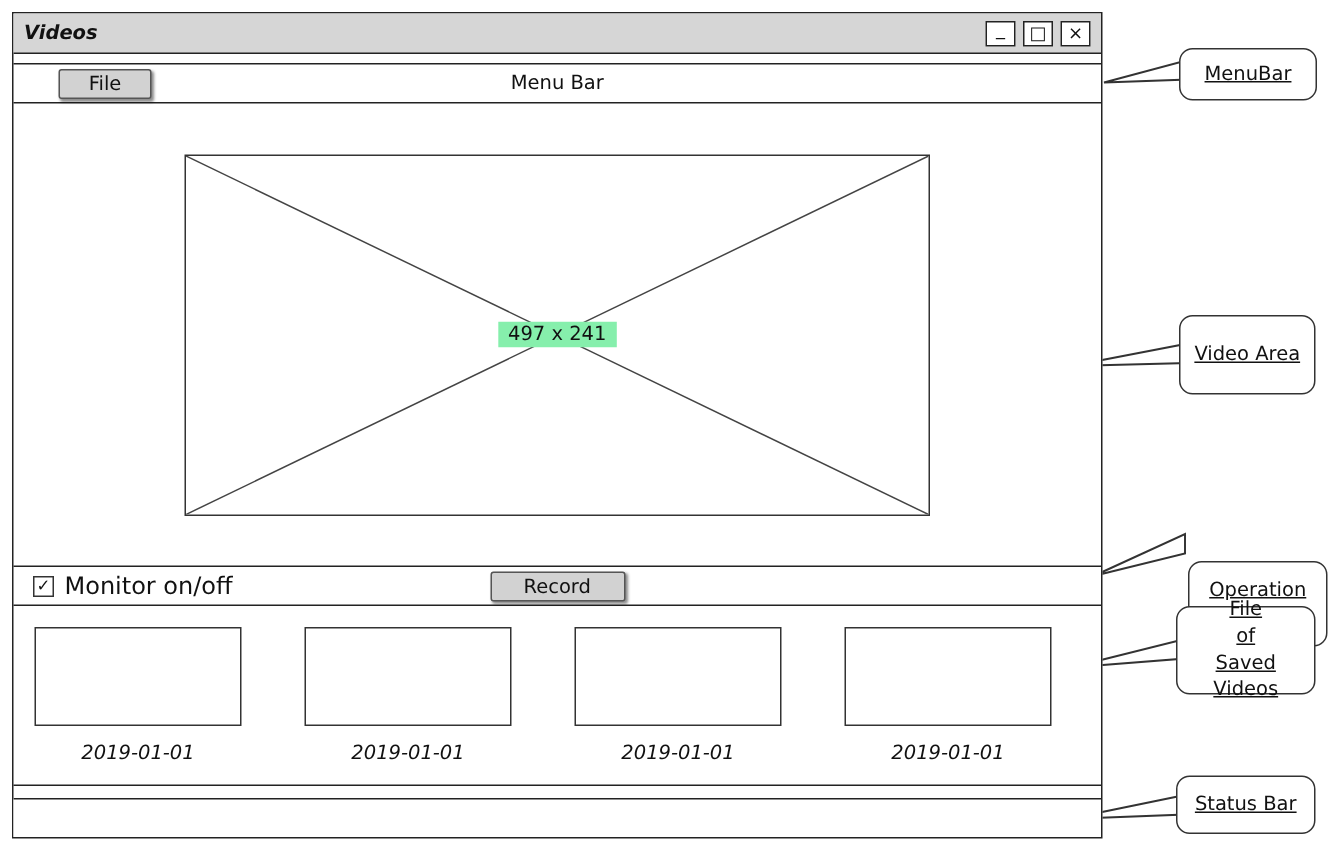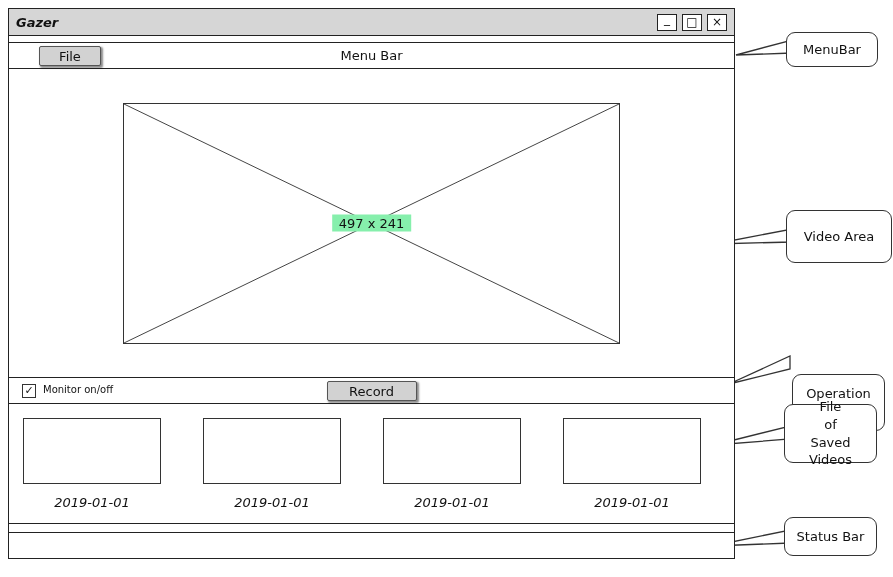--- a/index.html
+++ b/index.html
@@ -152,7 +152,7 @@
 <div class="window">
 
   <div class="titlebar">
-    <span class="title">Gazer</span>
+    <span class="title">Videos</span>
     <div class="win-buttons">
       <div class="win-btn">
         <span class="glyph-min">_</span>

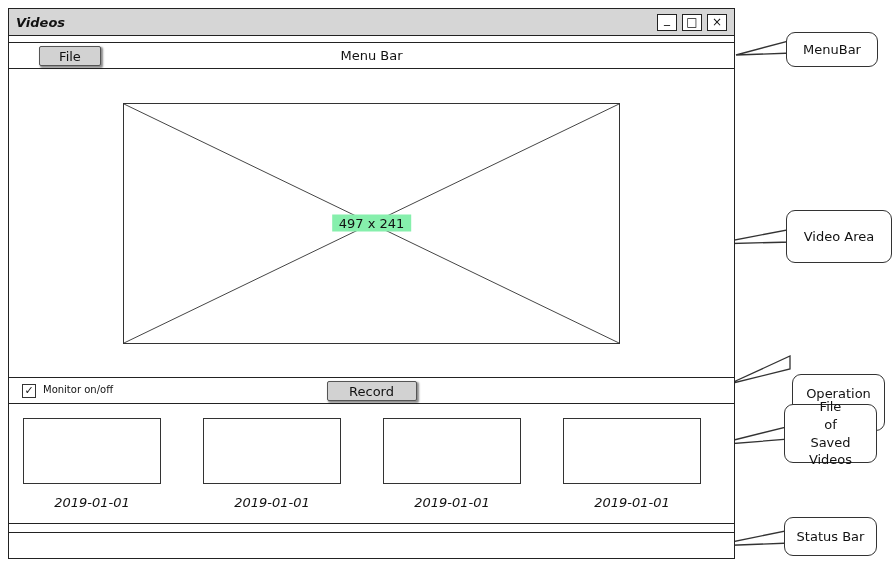--- a/index.html
+++ b/index.html
@@ -131,6 +131,7 @@
     font-size: 13px; line-height: 1.35;
     white-space: pre-line;
     padding: 4px 6px;
+    text-decoration: underline;
   }
   .callout-0 { left: 786px; top: 32px;  width: 92px; height: 35px; }
   .callout-1 { left: 786px; top: 210px; width: 106px; height: 53px; }

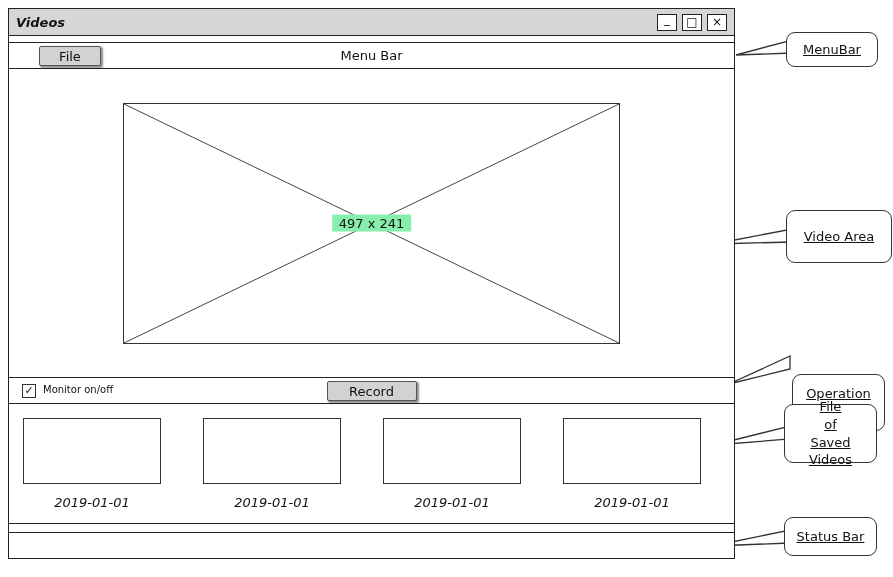--- a/index.html
+++ b/index.html
@@ -134,7 +134,7 @@
     text-decoration: underline;
   }
   .callout-0 { left: 786px; top: 32px;  width: 92px; height: 35px; }
-  .callout-1 { left: 786px; top: 210px; width: 106px; height: 53px; }
+  .callout-1 { left: 786px; top: 210px; width: 91px; height: 53px; }
   .callout-2 { left: 792px; top: 340px; width: 93px; height: 57px; margin-top: 34px; }
   .callout-3 { left: 784px; top: 404px; width: 93px; height: 59px; }
   .callout-4 { left: 784px; top: 517px; width: 93px; height: 39px; }

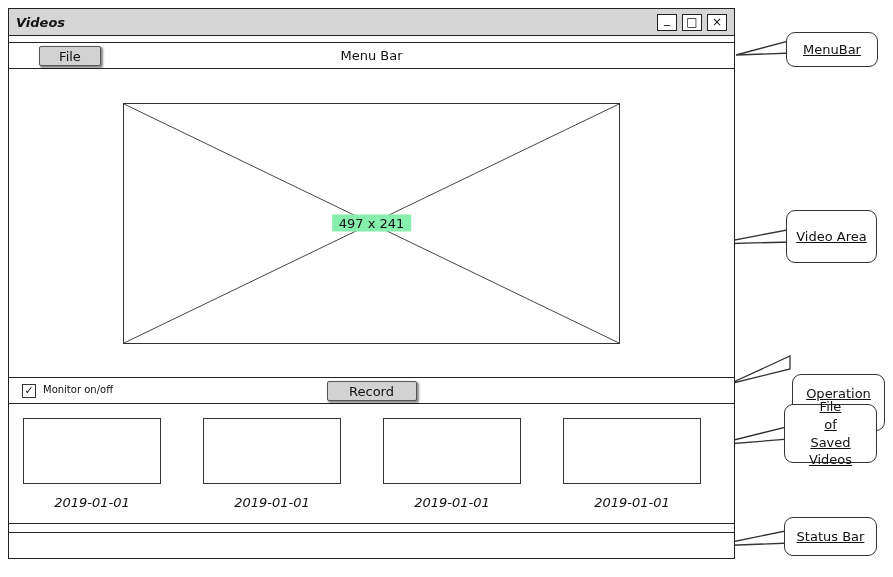--- a/index.html
+++ b/index.html
@@ -82,7 +82,7 @@
     display: flex; align-items: center;
     position: relative; padding: 0 13px;
   }
-  .checkbox-wrap { display: flex; align-items: flex-start; gap: 7px; font-size: 10px; cursor: default; }
+  .checkbox-wrap { display: flex; align-items: center; gap: 7px; font-size: 16px; cursor: default; }
   .checkbox {
     width: 14px; height: 14px;
     border: 1.3px solid #333; background: #fff;

